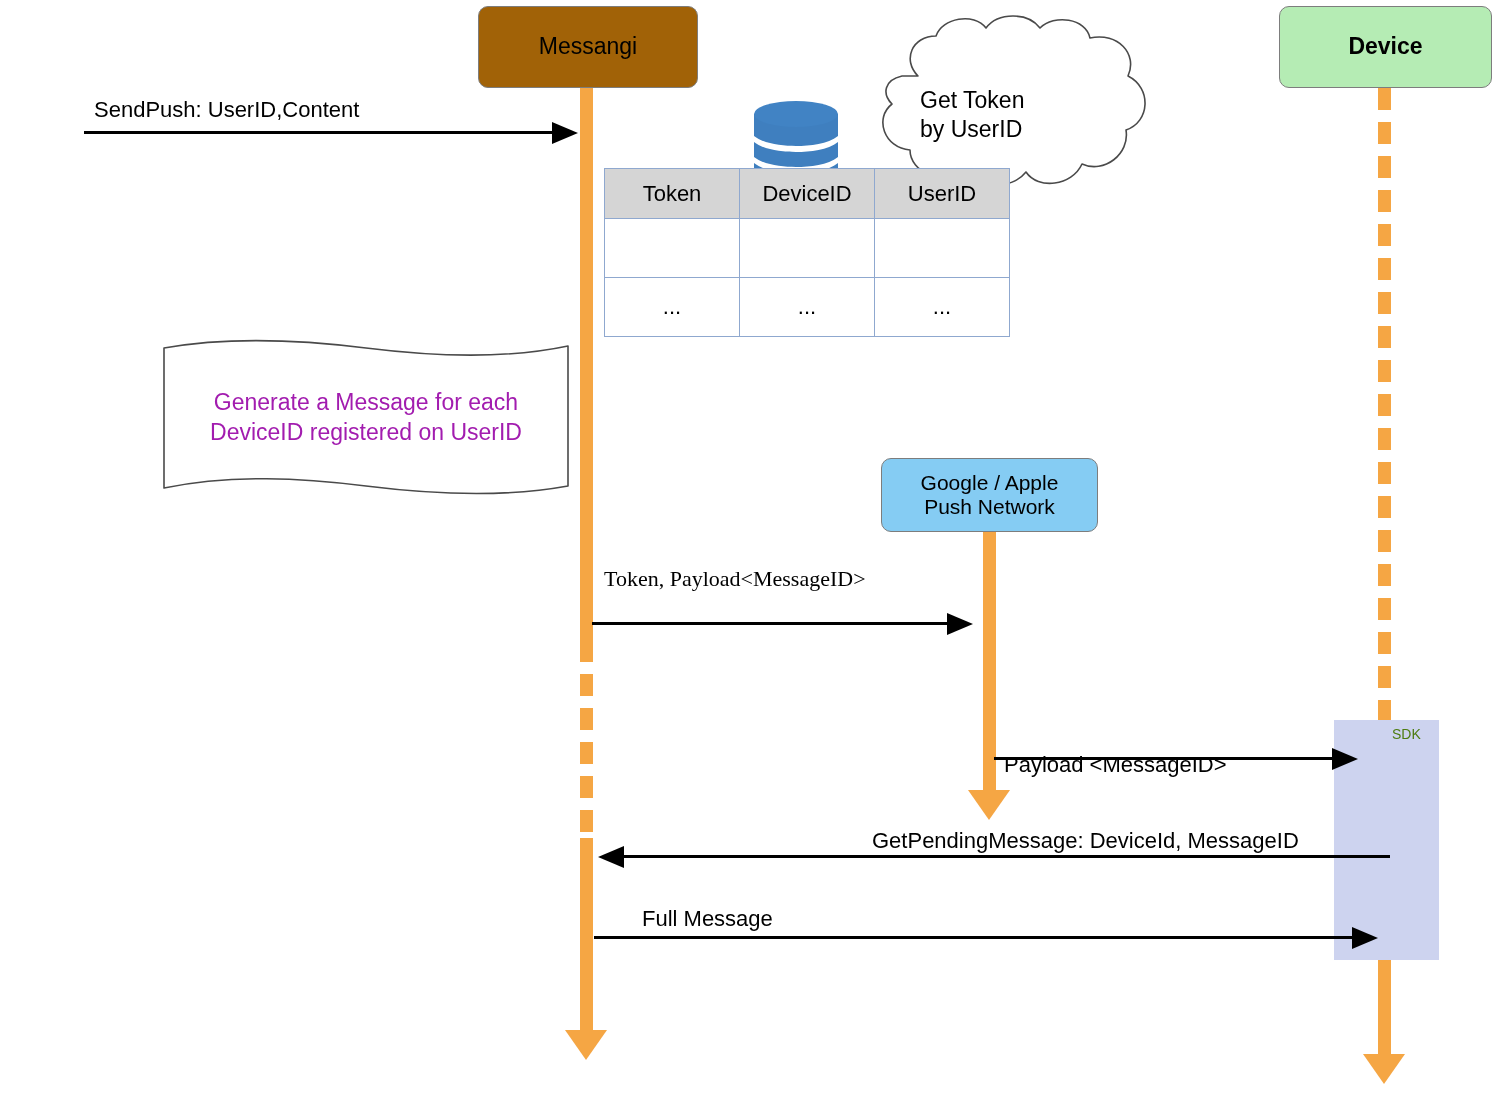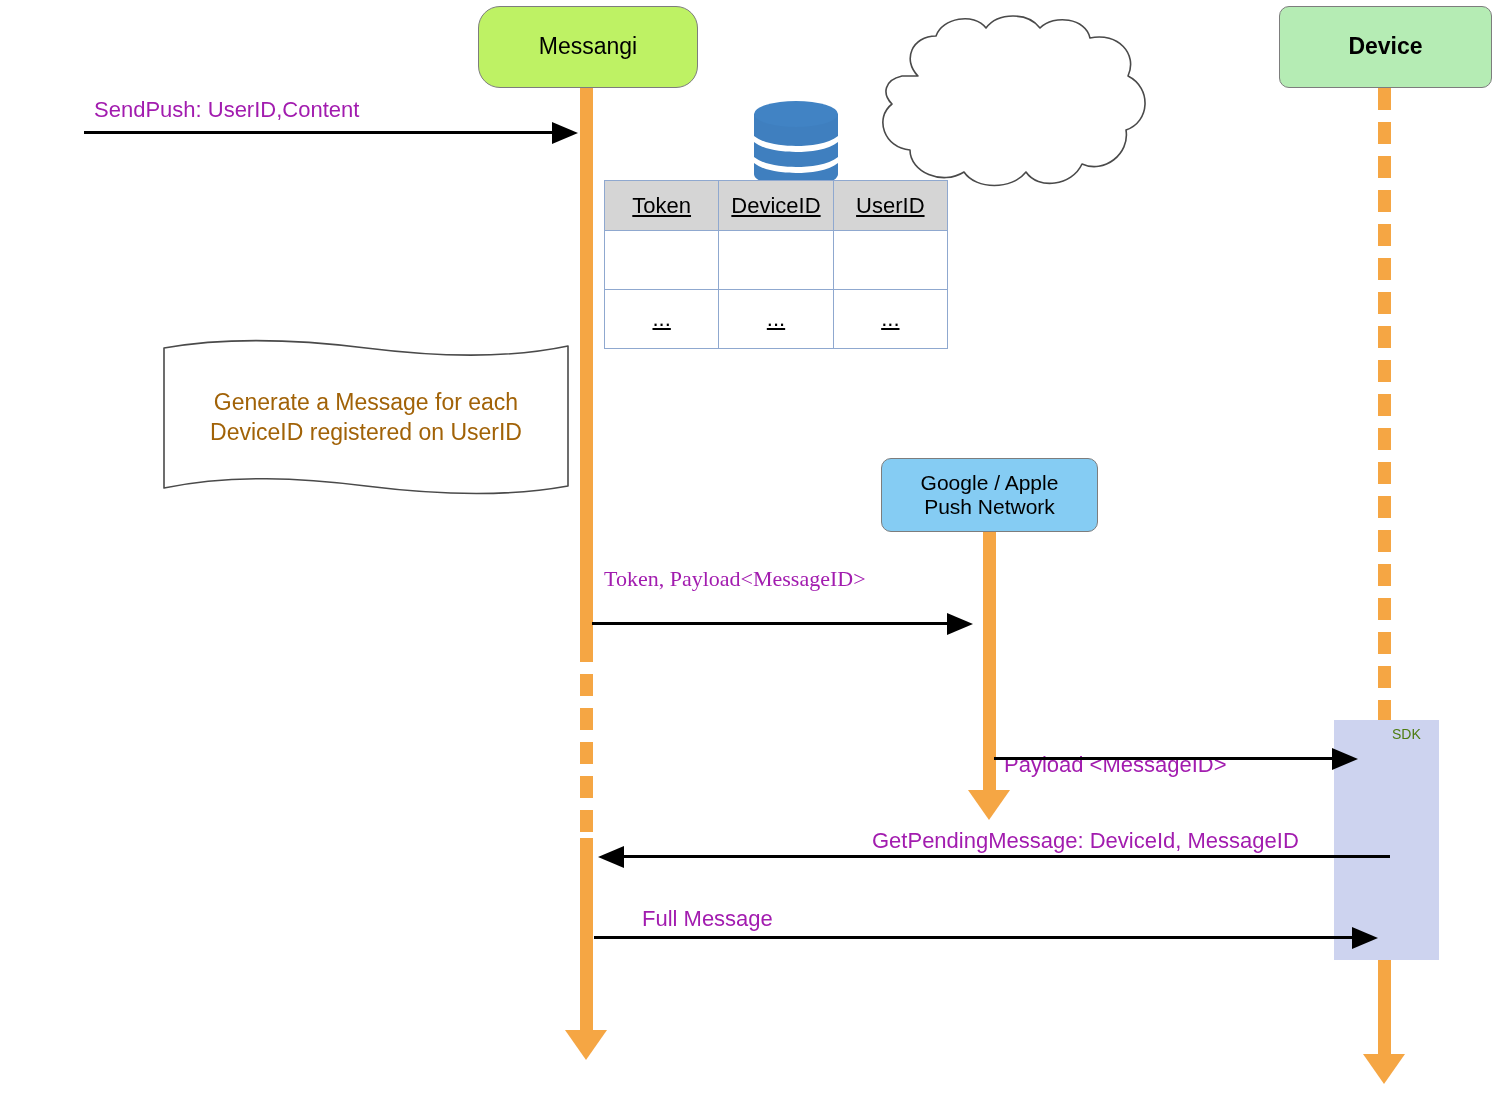--- a/index.html
+++ b/index.html
@@ -36,7 +36,7 @@
     color: #000;
     white-space: pre-line;
   }
-  .p-messangi { background: #bef264; border-radius: 22px; }
+  .p-messangi { background: #a16207; }
   .p-device   { background: #b5ecb4; }
   .p-device .plabel { font-weight: bold; }
   .p-push     { background: #85ccf3; border-color: #7d7d7d; }

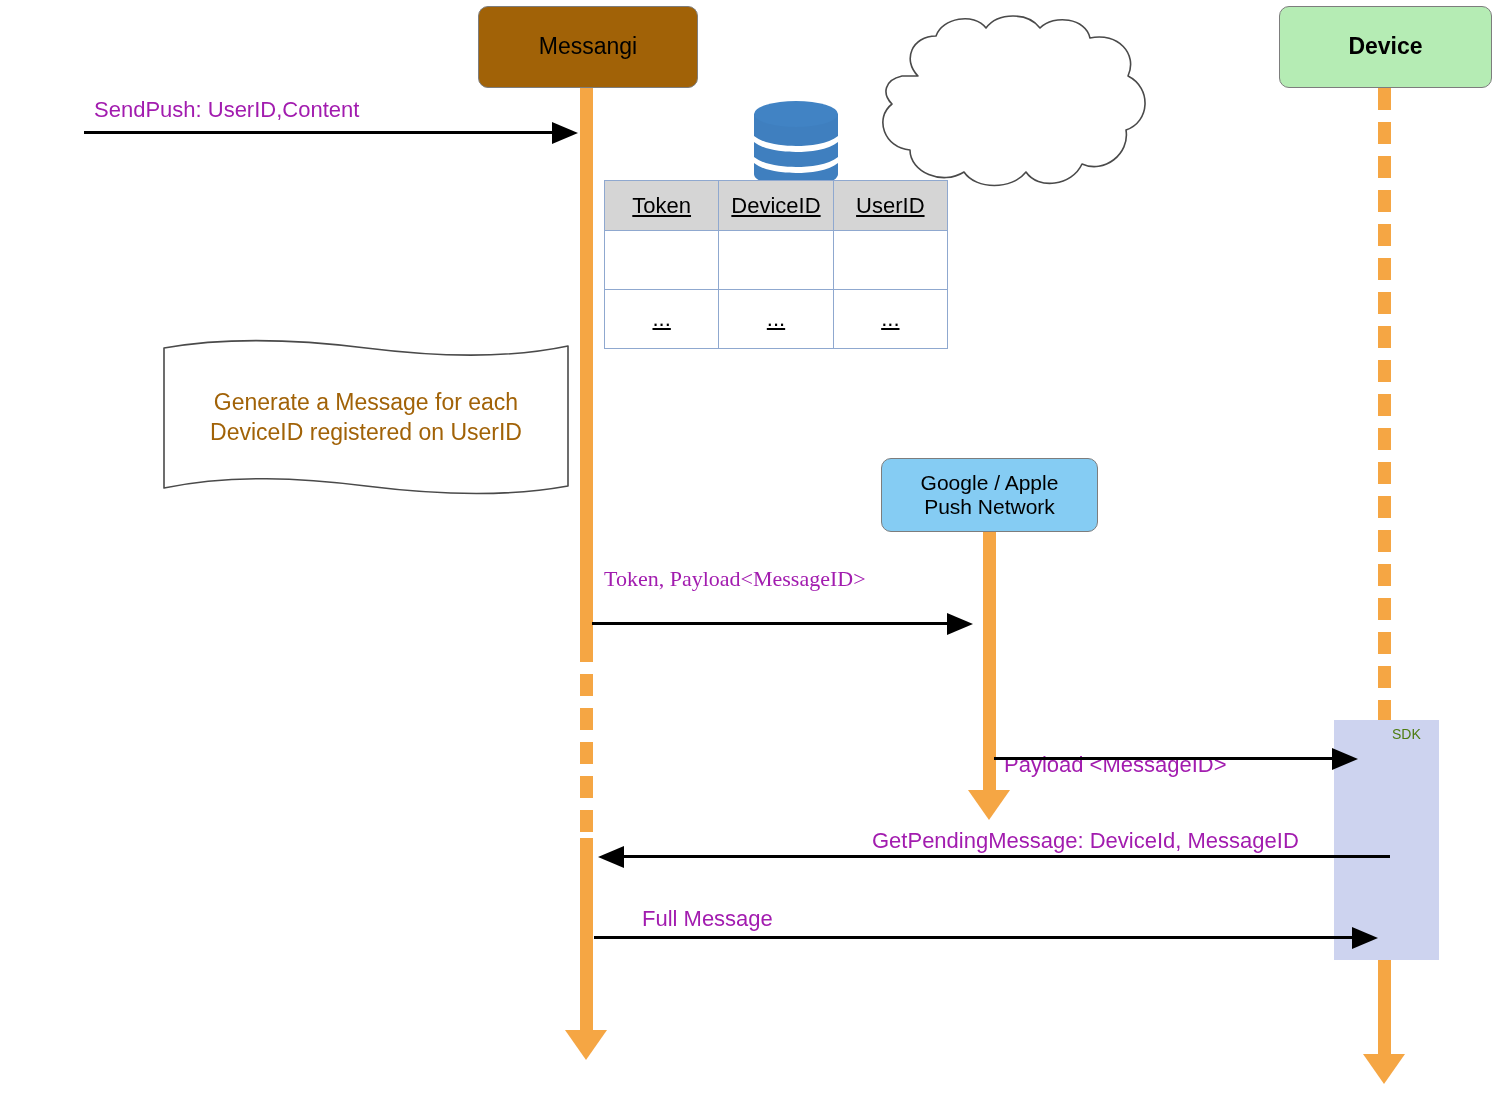--- a/index.html
+++ b/index.html
@@ -97,7 +97,7 @@
   .msg-label {
     position: absolute;
     font-size: 22px;
-    color: #a21caf;
+    color: #000000;
     white-space: nowrap;
   }
 

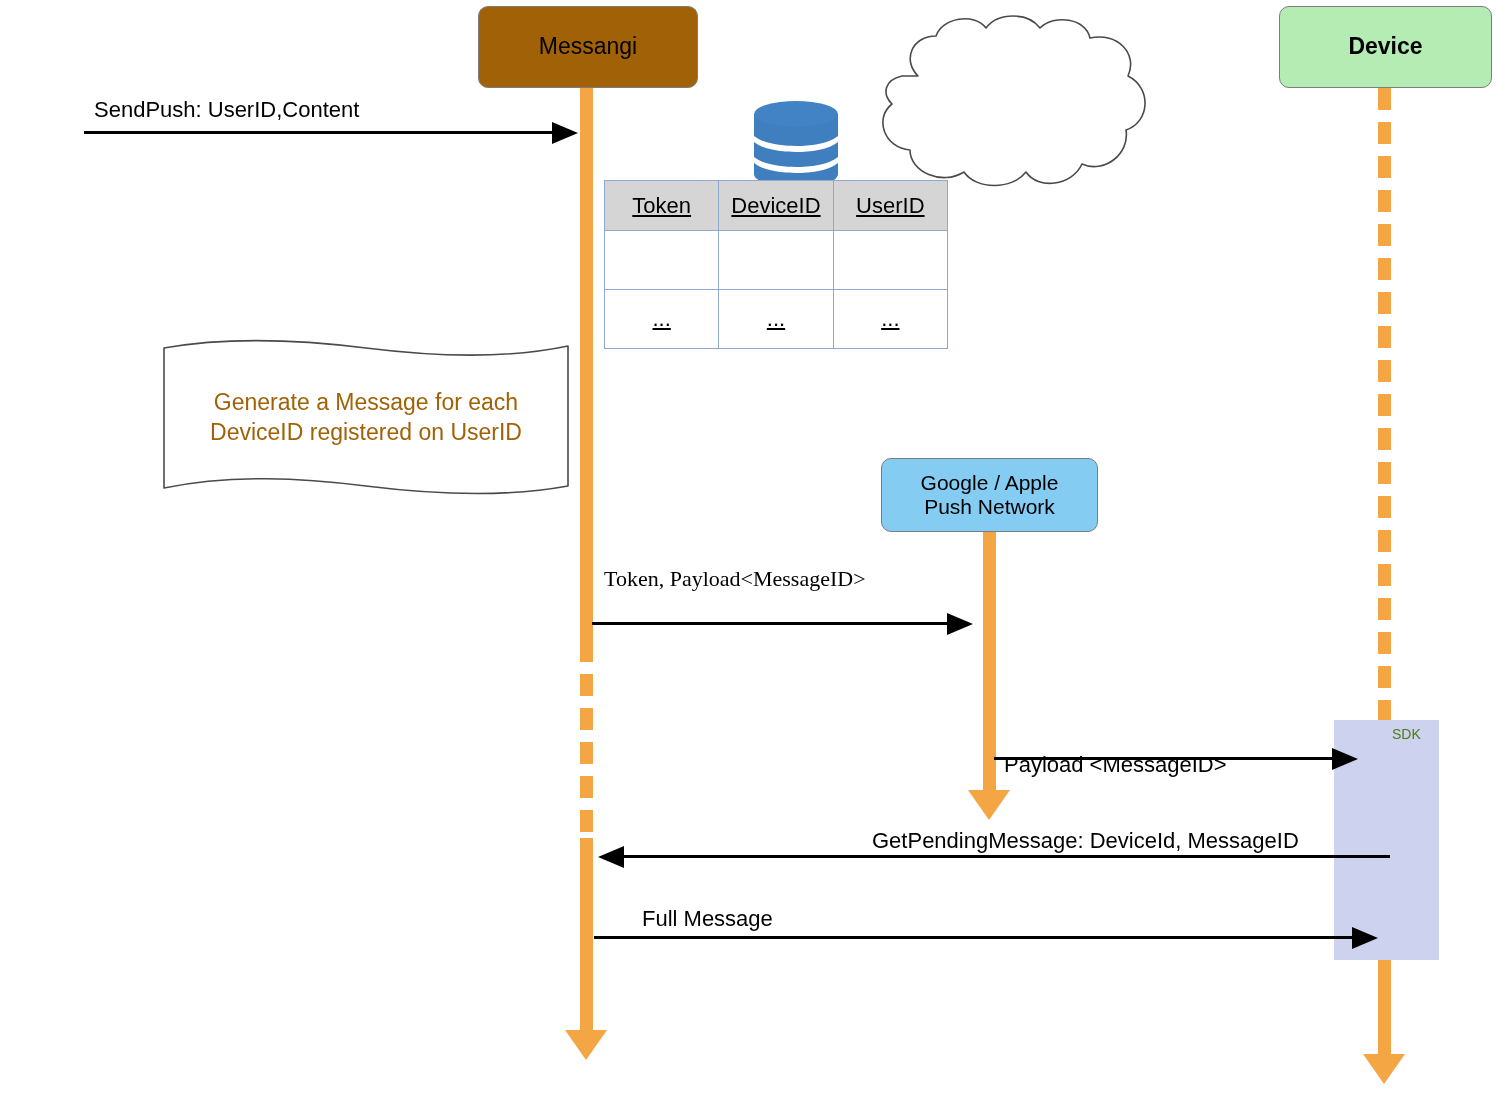--- a/index.html
+++ b/index.html
@@ -208,6 +208,8 @@
                C22 134 12 104 30 90
                C20 80 22 66 40 62 Z" fill="#ffffff" stroke="#4a4a4a" stroke-width="1.6" stroke-linejoin="round"></path>
     </svg>
+    <div class="cloud-text" style="left:58px; top:72px; width:190px;">Get Token
+by UserID</div>
   </div>
 
   <table class="db-table" style="left:604px; top:180px; width:344px;text-decoration:underline;">

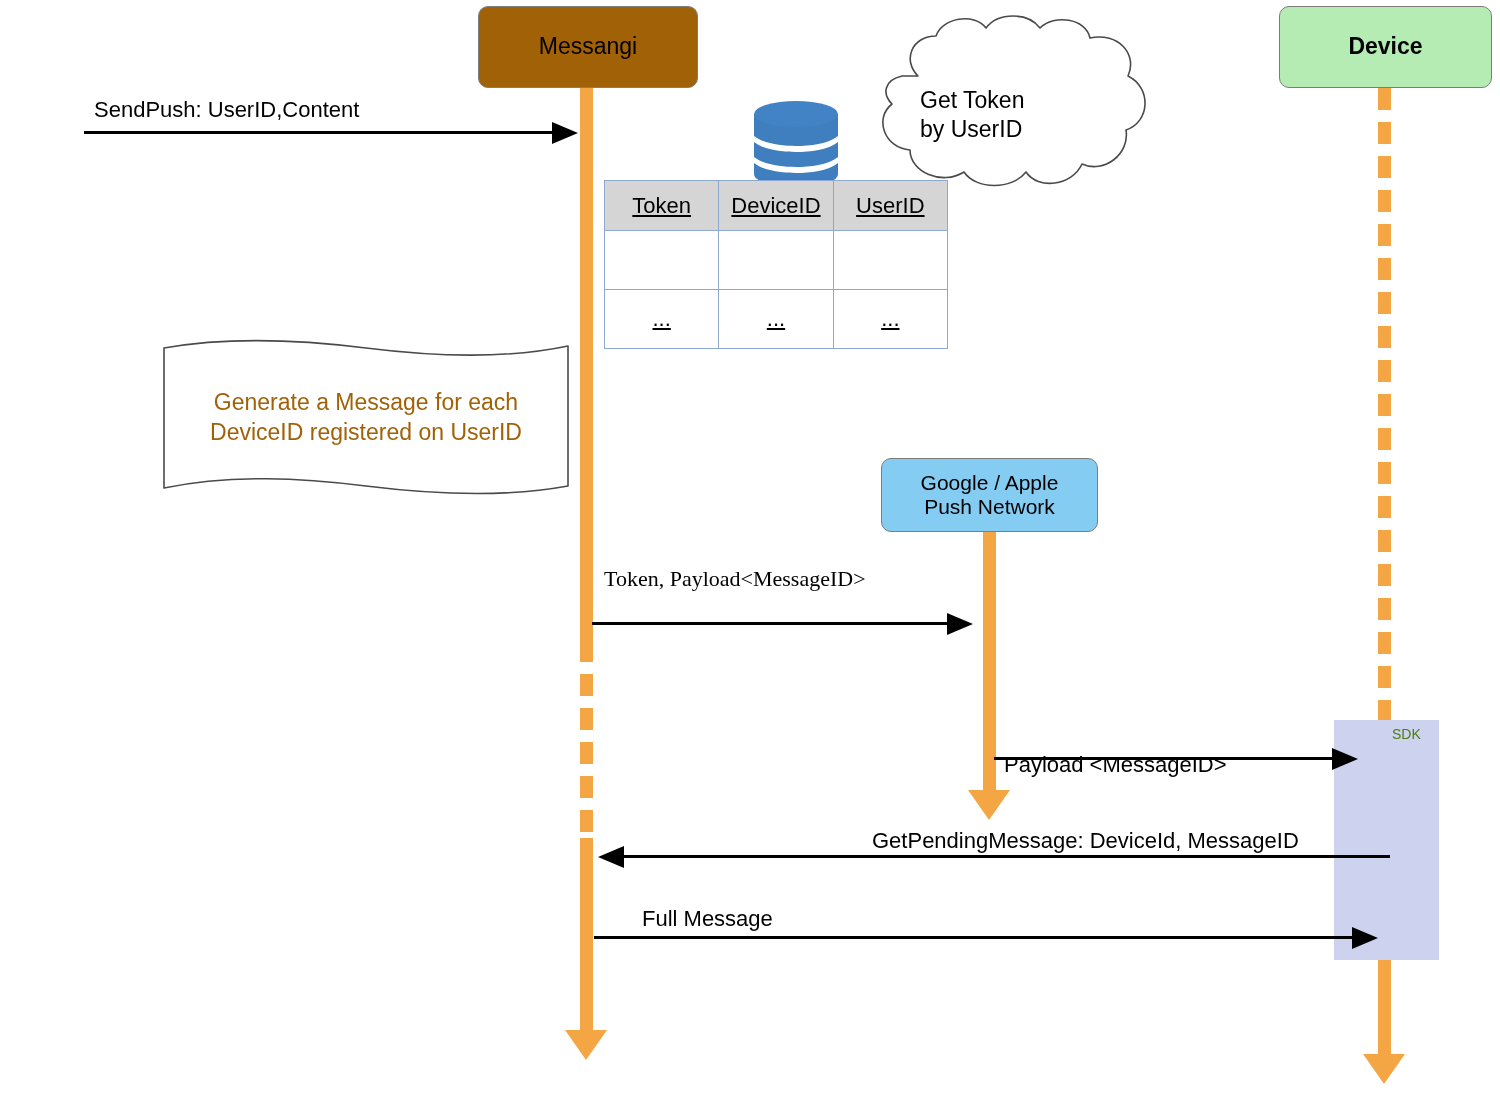--- a/index.html
+++ b/index.html
@@ -212,7 +212,7 @@
 by UserID</div>
   </div>
 
-  <table class="db-table" style="left:604px; top:180px; width:344px;text-decoration:underline;">
+  <table class="db-table" style="left:604px; top:168px; width:406px;">
     <thead>
       <tr>
         <th>Token</th>

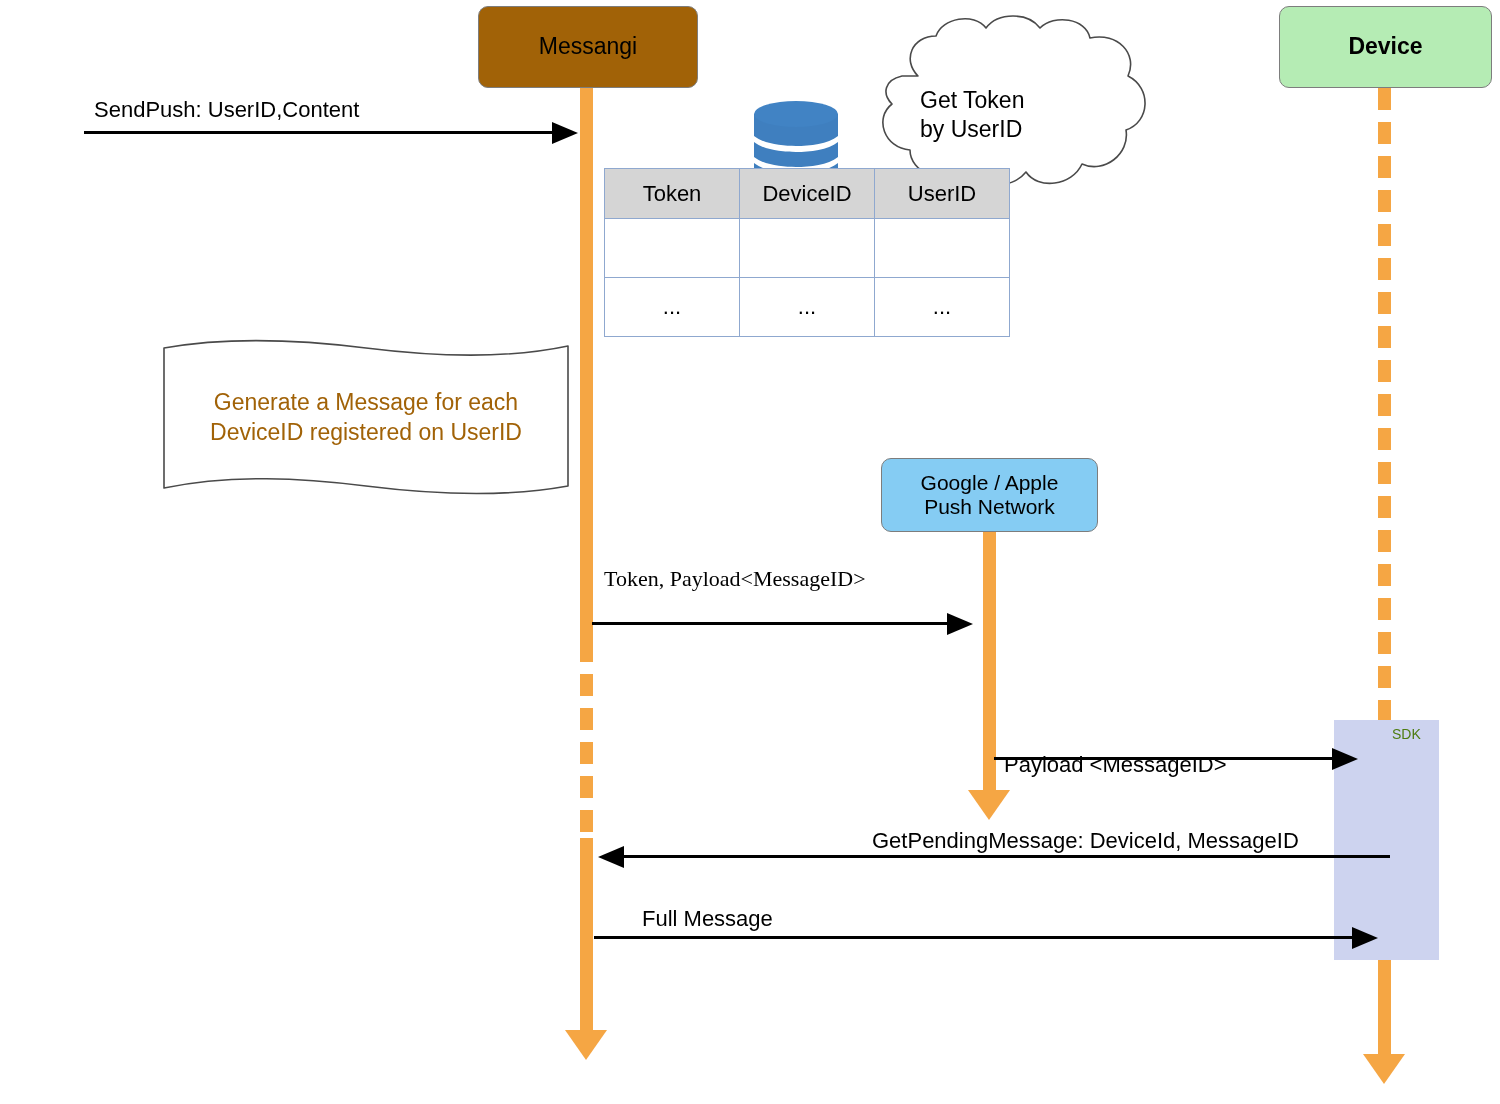--- a/index.html
+++ b/index.html
@@ -140,7 +140,7 @@
     position: absolute;
     font-size: 23px;
     line-height: 1.3;
-    color: #a16207;
+    color: #a21caf;
     text-align: center;
     white-space: pre-line;
   }

